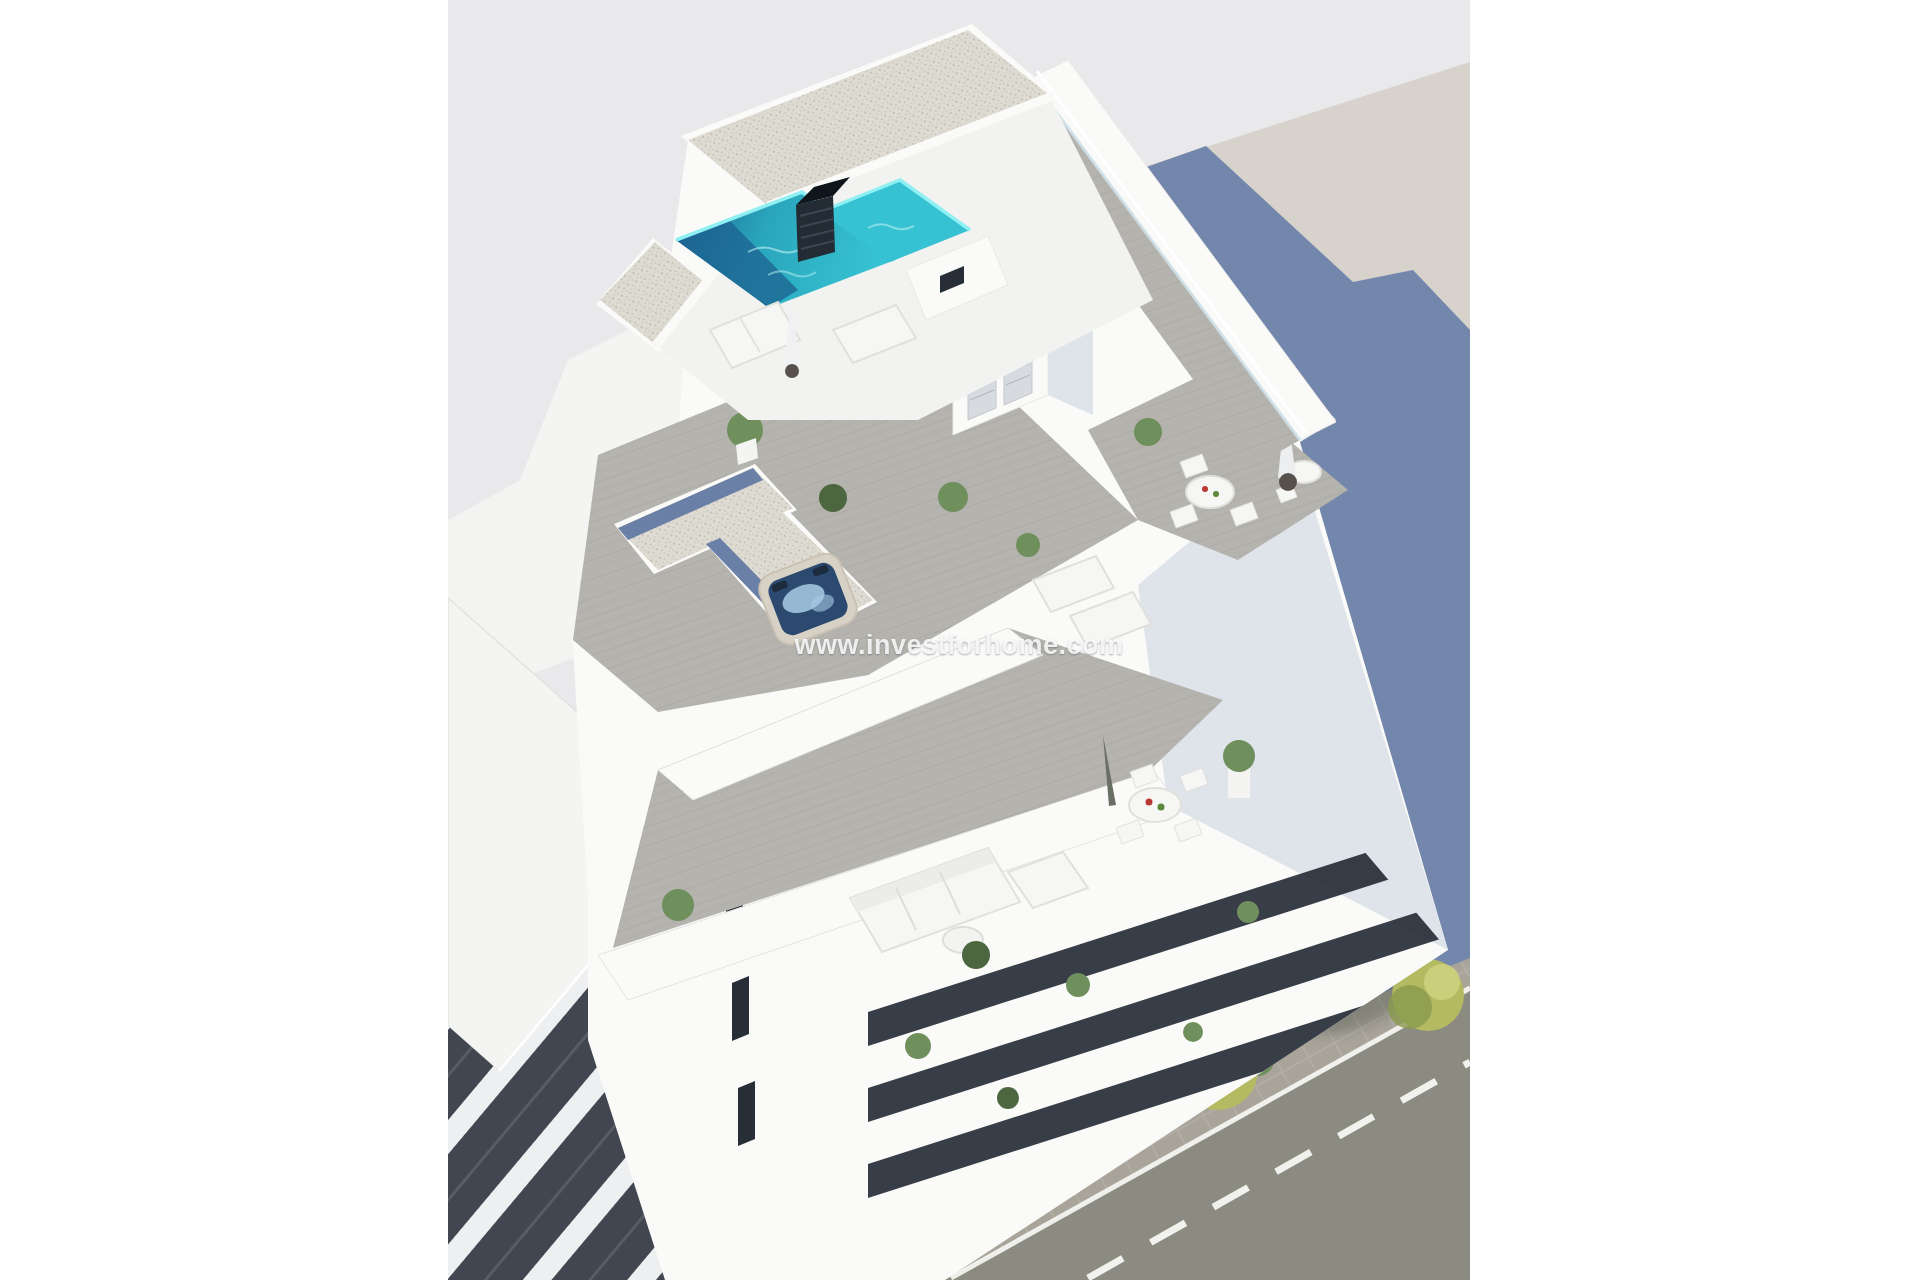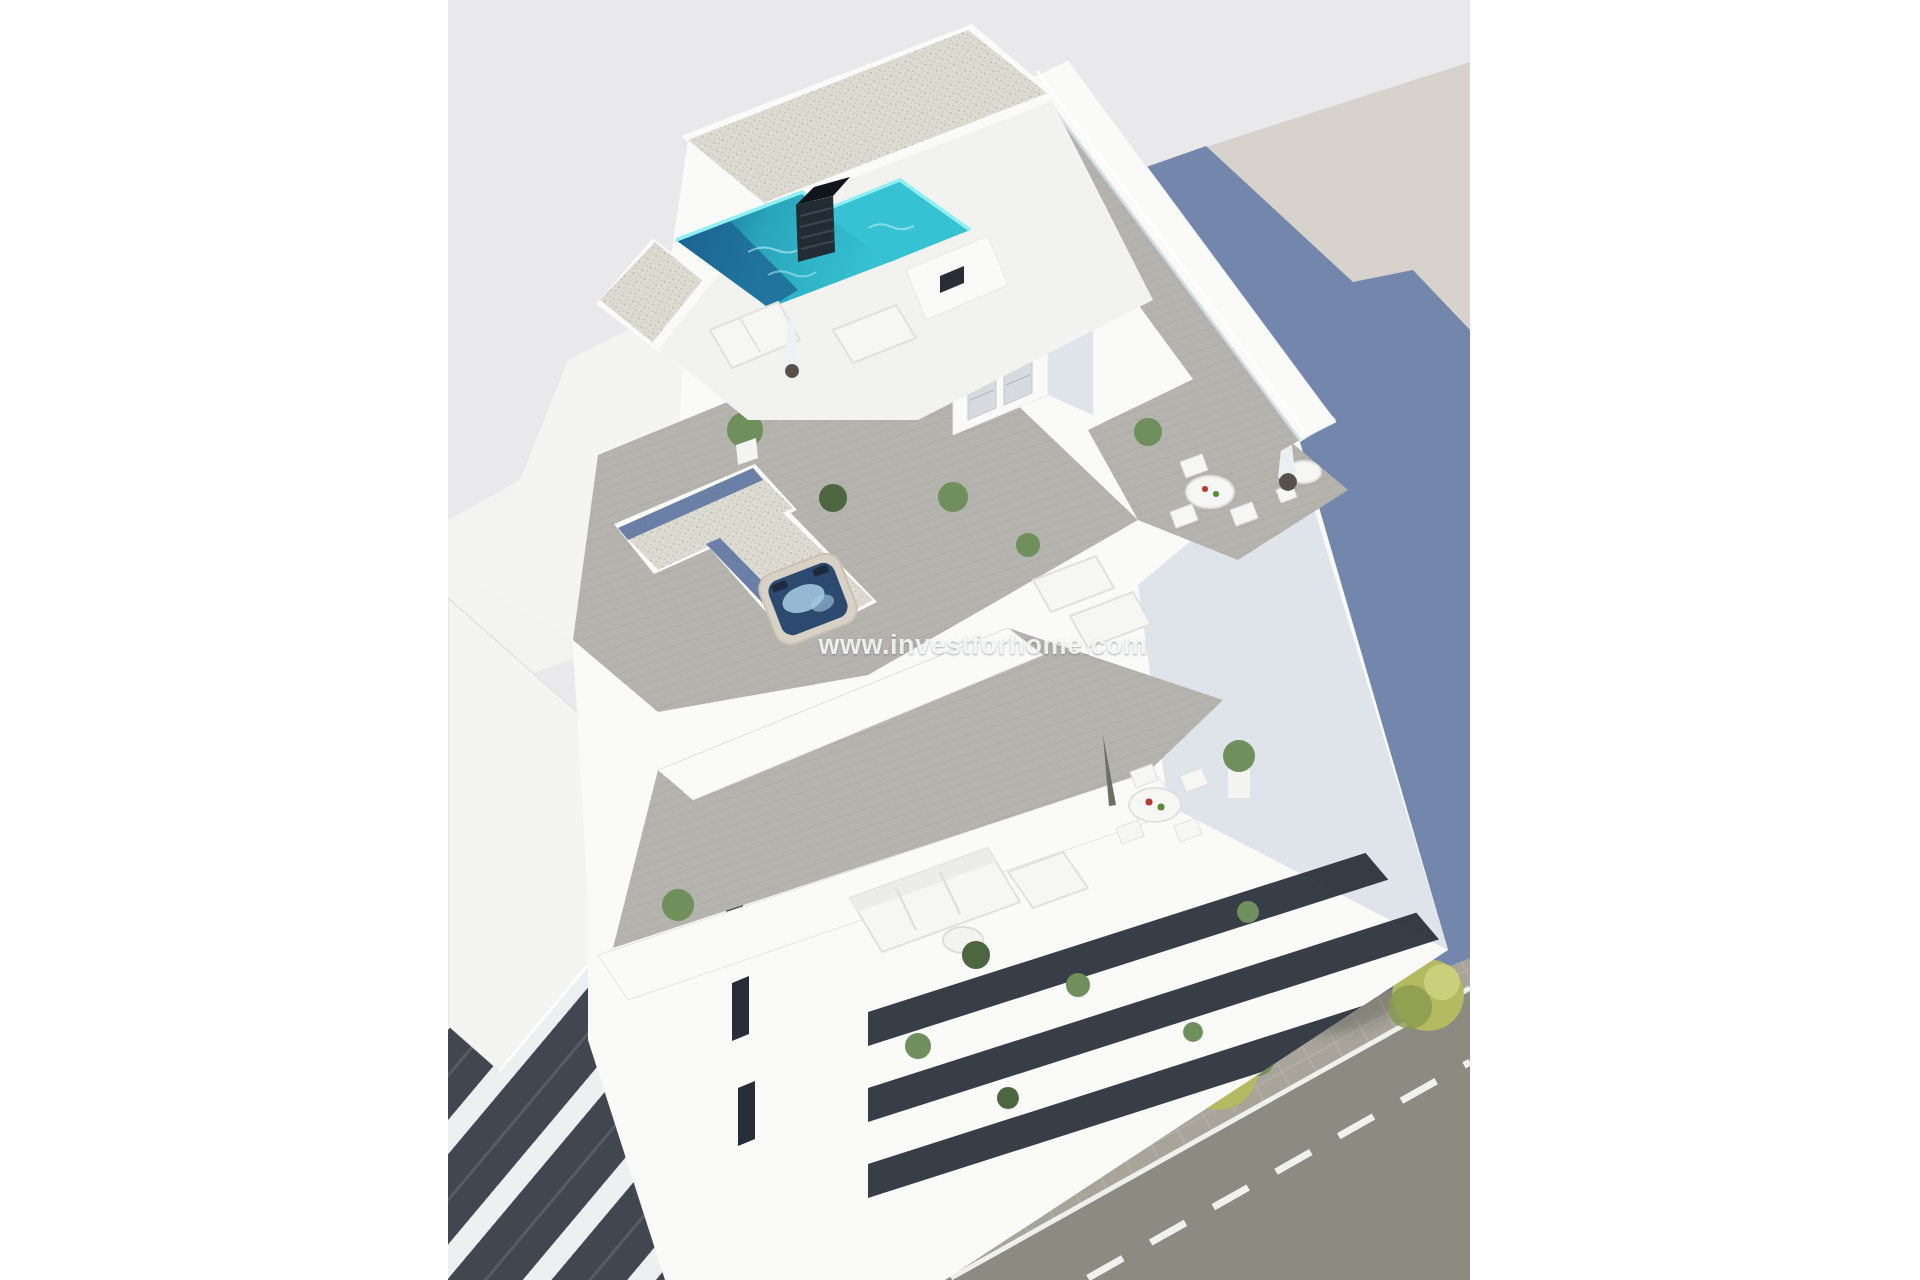--- a/index.html
+++ b/index.html
@@ -10,7 +10,7 @@
   .watermark{position:absolute;left:448px;top:630px;width:1022px;text-align:center;
              font-weight:bold;font-size:27px;letter-spacing:.5px;
              color:var(--watermark,rgba(255,255,255,.85));
-             text-shadow:0 1px 2px rgba(70,80,90,.45);user-select:none;pointer-events:none;padding-left:24px;}
+             text-shadow:0 1px 2px rgba(70,80,90,.45);user-select:none;pointer-events:none;}
 </style>
 </head>
 <body>

